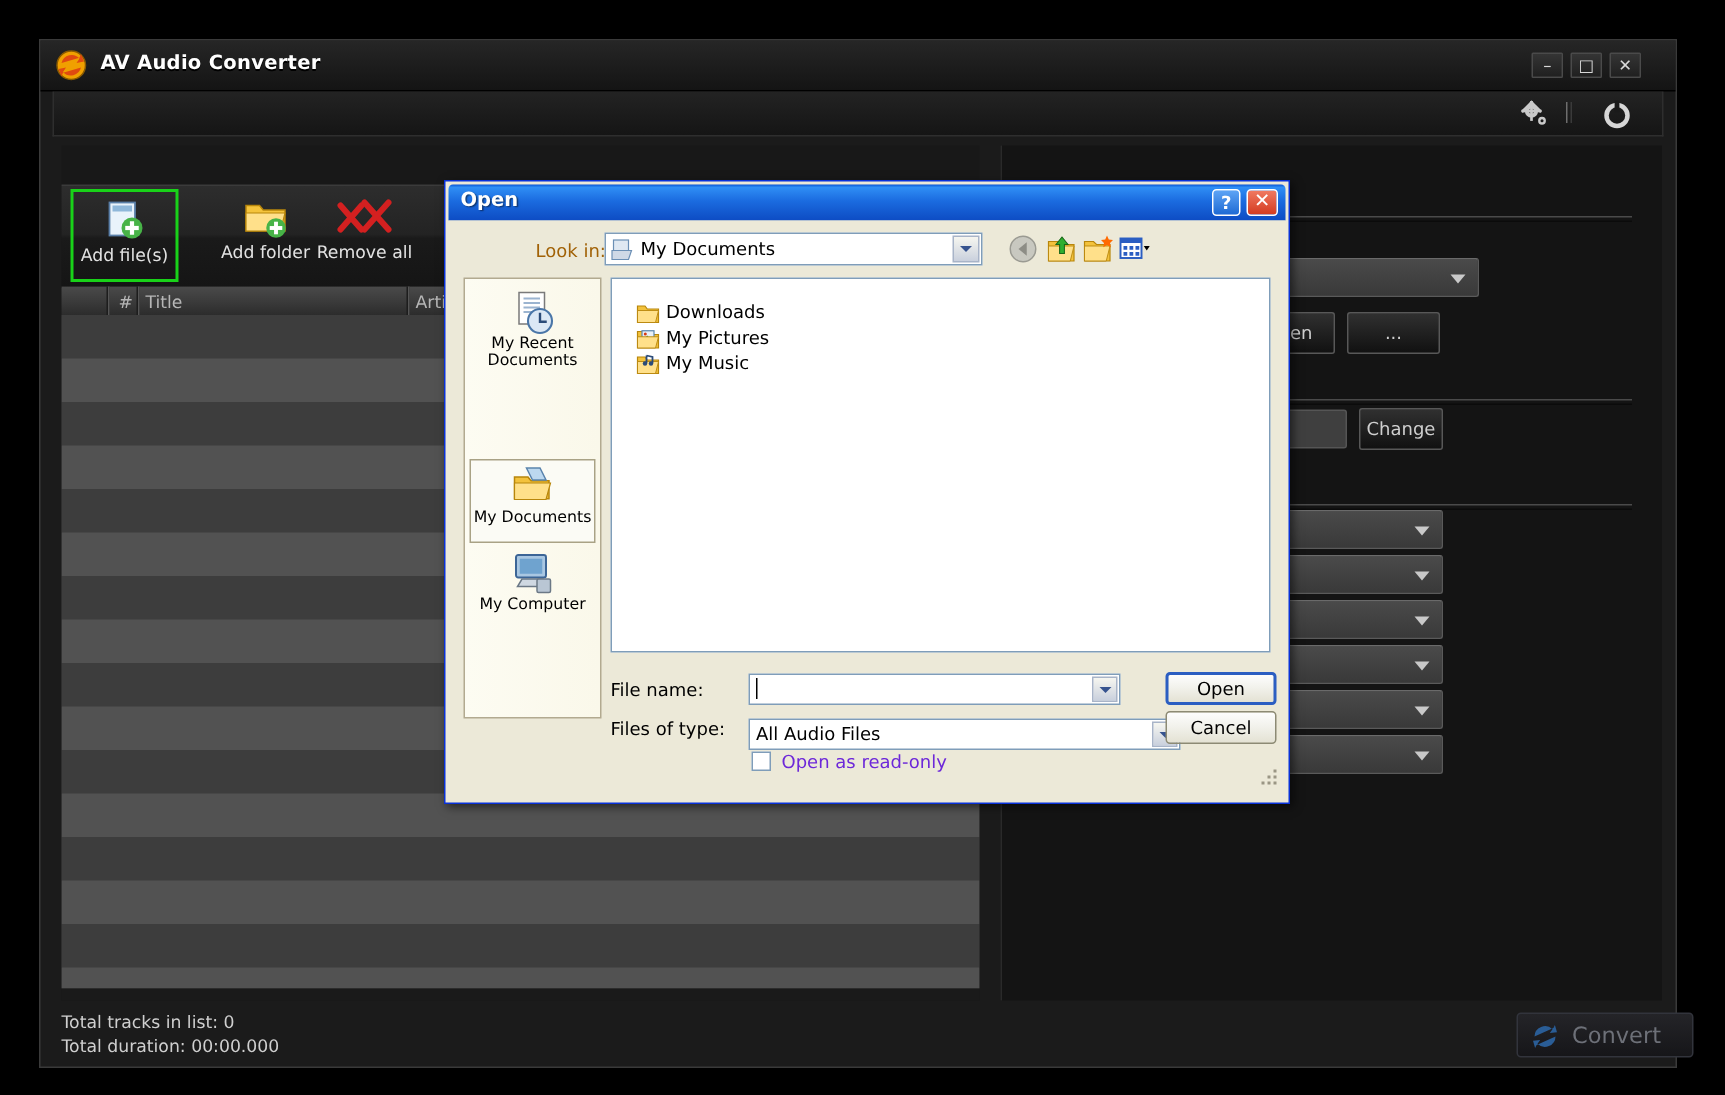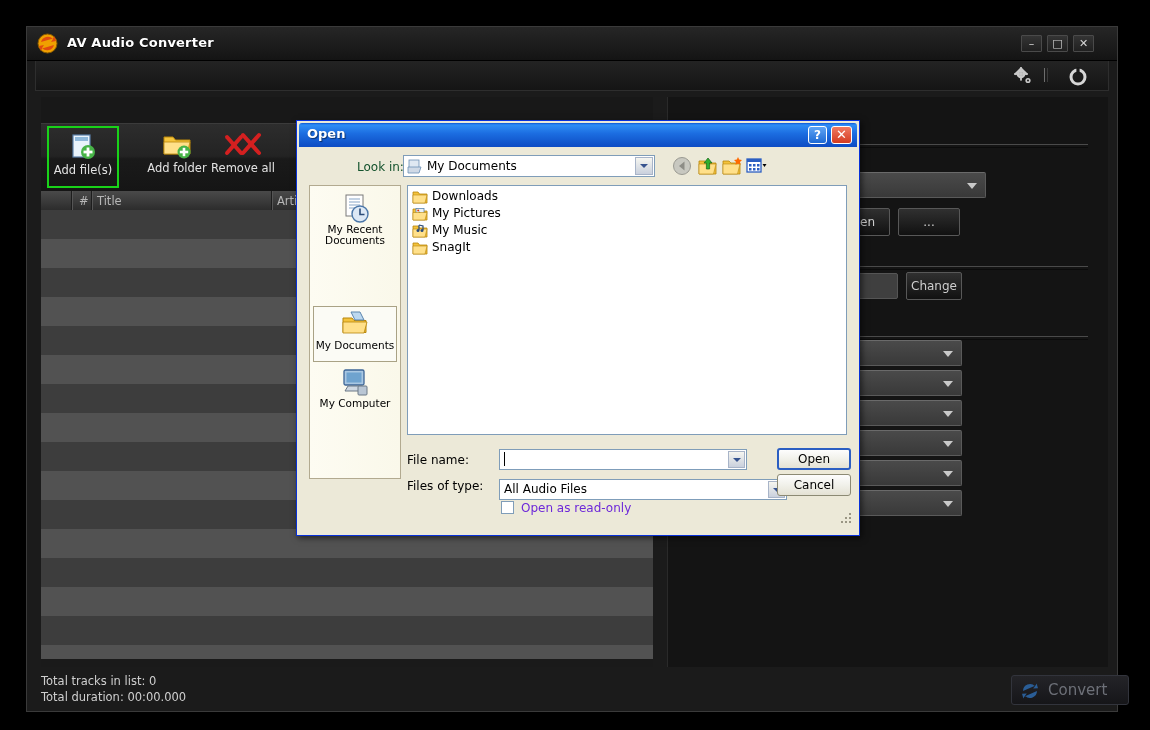--- a/index.html
+++ b/index.html
@@ -176,7 +176,7 @@
     color:#fff;font-size:13px;font-weight:bold;line-height:16px;text-align:center;
   }
   #dlg-body{position:absolute;left:2px;top:26px;right:2px;bottom:8px;background:#ece9d8;}
-  #lookin-label{position:absolute;left:58px;top:13px;font-size:12px;color:#14532d;}
+  #lookin-label{position:absolute;left:58px;top:13px;font-size:12px;color:#a16207;}
   #lookin-combo{
     position:absolute;left:104px;top:8px;width:252px;height:22px;
     background:#fff;border:1px solid #7f9db9;box-sizing:border-box;

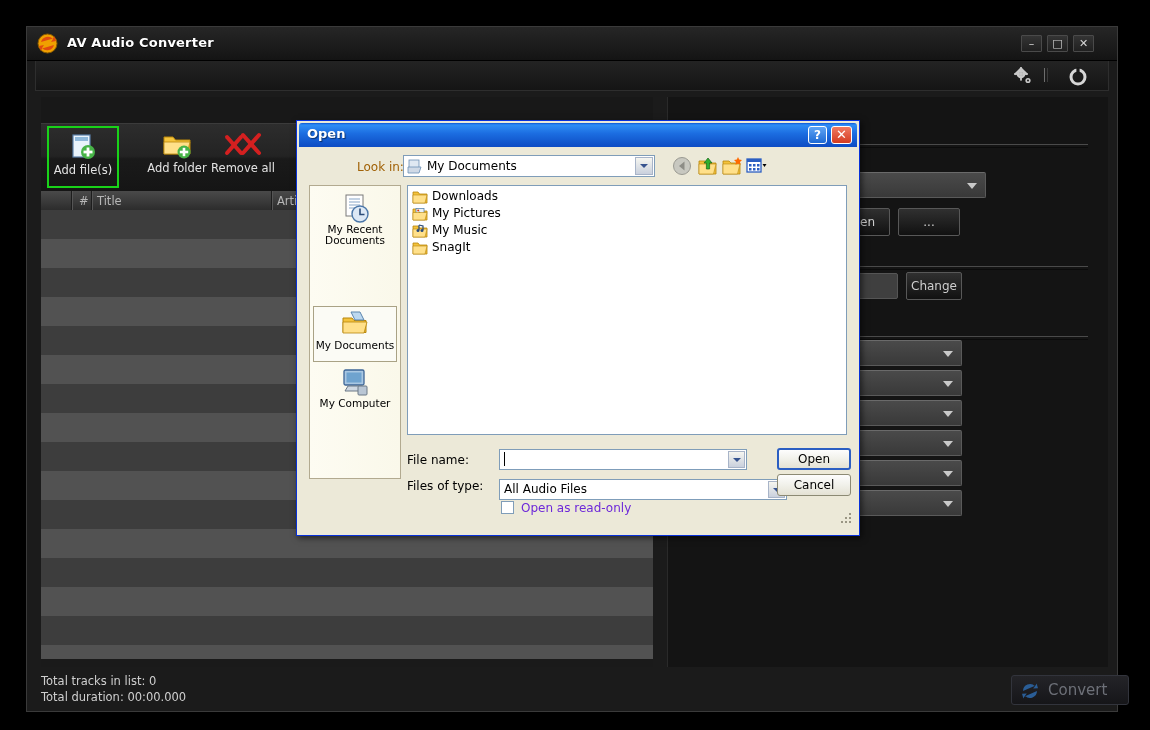--- a/index.html
+++ b/index.html
@@ -201,7 +201,7 @@
   #file-list{
     position:absolute;left:108px;top:38px;right:10px;height:250px;
     background:#fff;border:1px solid #7f9db9;box-sizing:border-box;
-    padding:2px;
+    padding:14px;
   }
   .file-item{position:relative;height:17px;}
   .file-ico{position:absolute;left:2px;top:1px;width:16px;height:14px;}

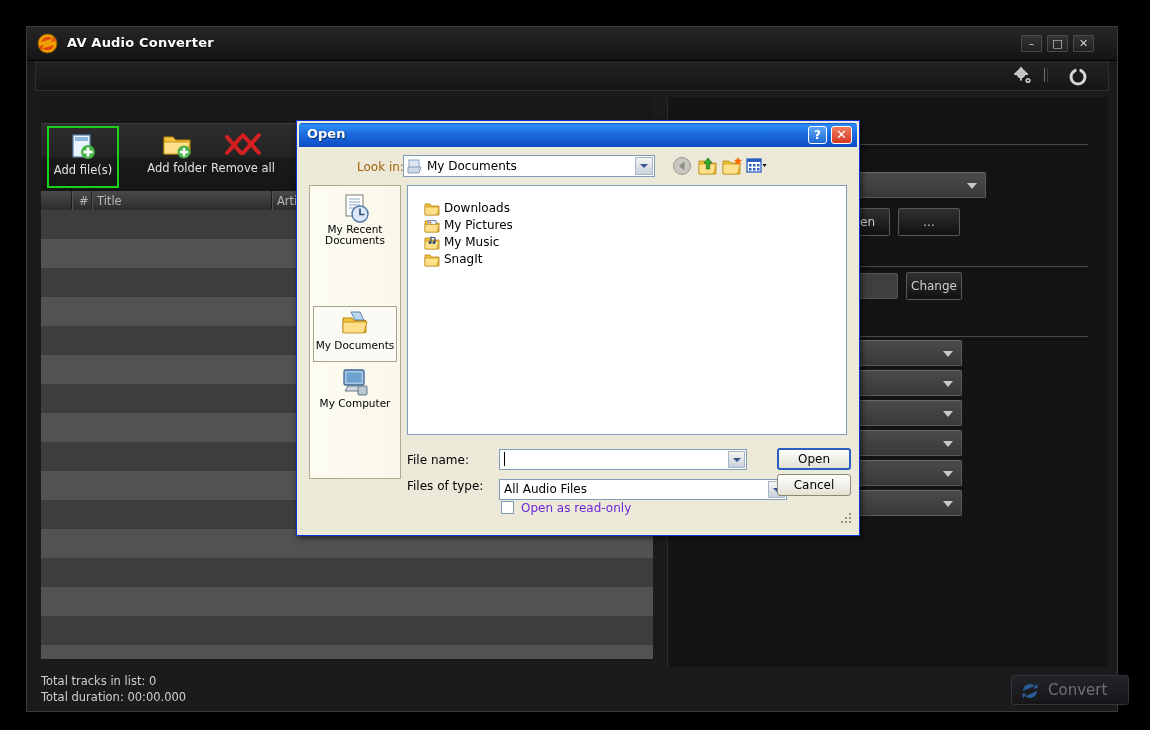--- a/index.html
+++ b/index.html
@@ -573,15 +573,6 @@
         </div>
         <div class="file-name">My Music</div>
       </div>
-      <div class="file-item">
-        <div class="file-ico">
-          <svg width="16" height="14" viewBox="0 0 16 14">
-            <path d="M1 2 h5 l1.5 2 H15 v9 H1 Z" fill="#f3c23c" stroke="#b8860b" stroke-width=".8"></path>
-            <path d="M1 5 h14 l-2 8 H1 Z" fill="#ffe08a" stroke="#b8860b" stroke-width=".6"></path>
-          </svg>
-        </div>
-        <div class="file-name">SnagIt</div>
-      </div>
     </div>
 
     <div class="dlg-label" style="left:108px;top:306px;">File name:</div>

